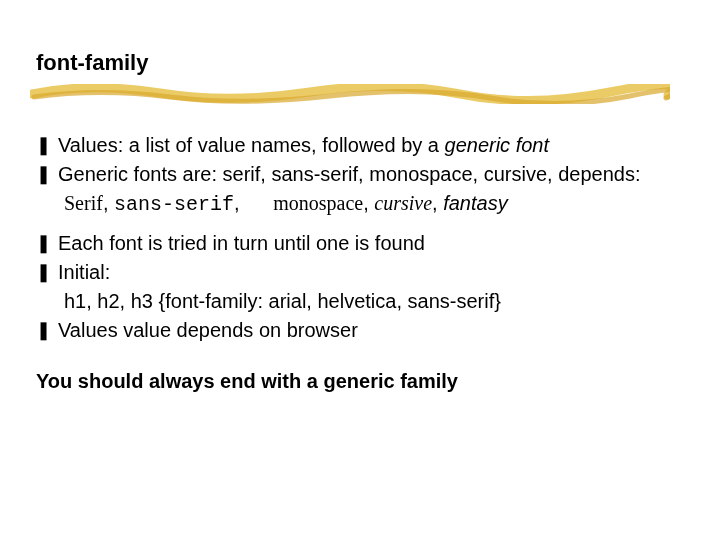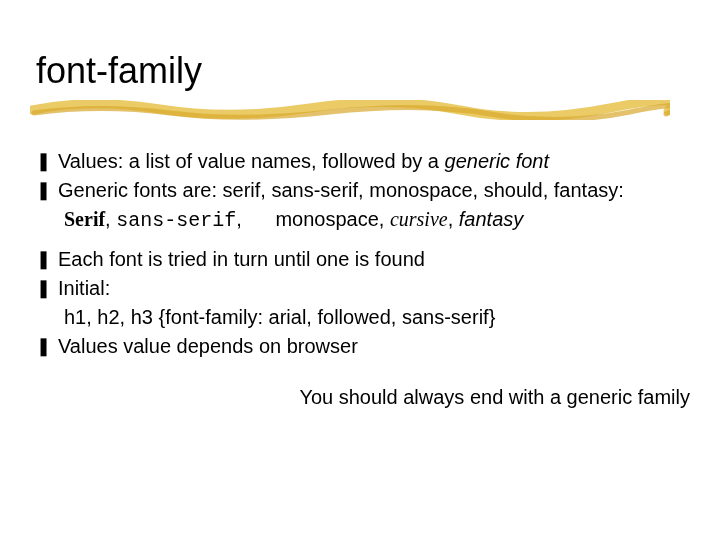--- a/index.html
+++ b/index.html
@@ -13,8 +13,8 @@
     position: relative;
   }
   .title {
-    font-size: 36px;
-    font-weight: normal;
+    font-size: 22px;
+    font-weight: bold;
     margin-bottom: 8px;
     margin-left: 6px;
   }

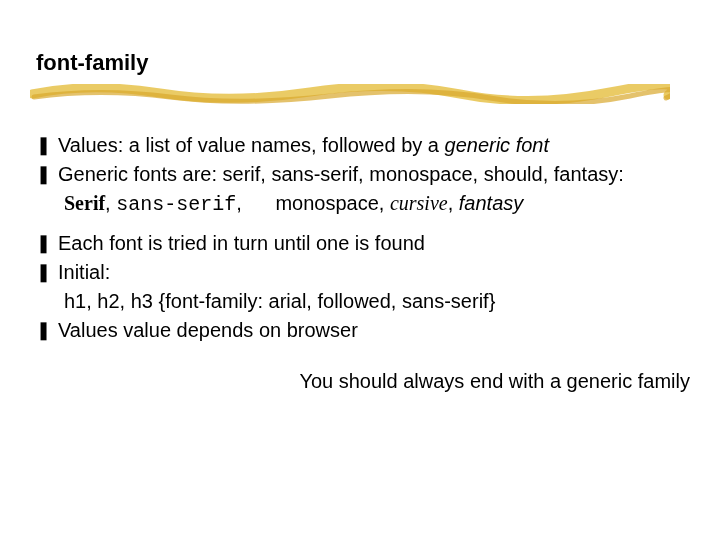--- a/index.html
+++ b/index.html
@@ -89,7 +89,7 @@
 
   <div class="bullet-row">
     <span class="bullet-icon">❚</span>
-    <span class="bullet-text">Generic fonts are: serif, sans-serif, monospace, should, fantasy:</span>
+    <span class="bullet-text">Generic fonts are: serif, sans-serif, monospace, cursive, depends:</span>
   </div>
   <div class="indent-sub">
     <span class="serif-sample">Serif</span><span>, </span><span class="sans-sample">sans-serif</span><span>, </span><span class="mono-sample">monospace</span><span>, </span><span class="cursive-sample">cursive</span><span>, </span><span class="fantasy-sample">fantasy</span>

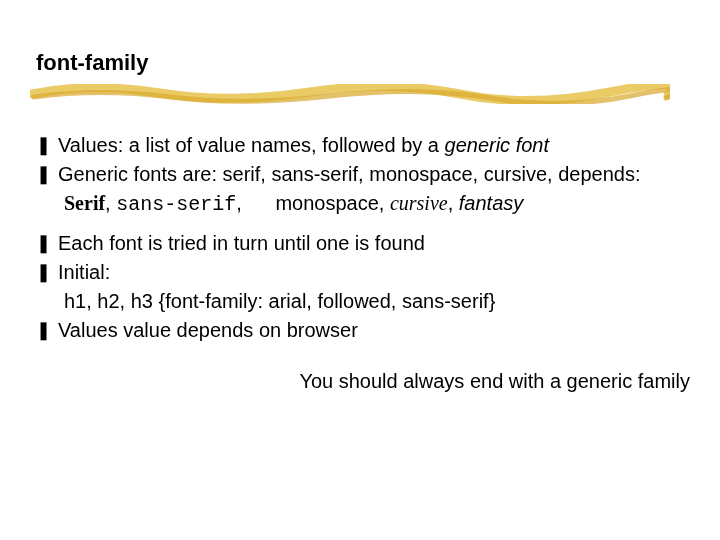--- a/index.html
+++ b/index.html
@@ -52,7 +52,7 @@
     line-height: 1.35;
     margin-bottom: 2px;
   }
-  .serif-sample { font-family: "Times New Roman", Times, serif; font-weight: bold; }
+  .serif-sample { font-family: "Times New Roman", Times, serif; }
   .sans-sample { font-family: Liberation Mono, monospace; }
   .mono-sample { font-family: Liberation Sans, sans-serif; padding-left: 28px; }
   .cursive-sample { font-family: "Times New Roman", Times, serif; font-style: italic;}

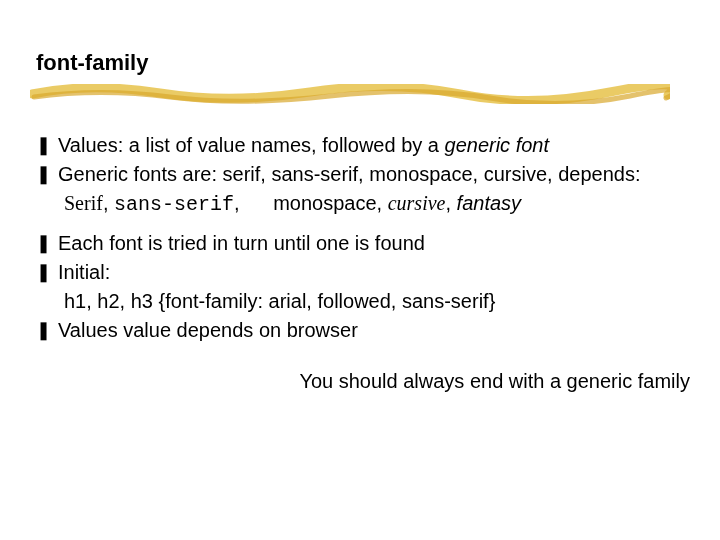--- a/index.html
+++ b/index.html
@@ -54,7 +54,7 @@
   }
   .serif-sample { font-family: "Times New Roman", Times, serif; }
   .sans-sample { font-family: Liberation Mono, monospace; }
-  .mono-sample { font-family: Liberation Sans, sans-serif; padding-left: 28px; }
+  .mono-sample { font-family: Liberation Serif, serif; padding-left: 28px; }
   .cursive-sample { font-family: "Times New Roman", Times, serif; font-style: italic;}
   .fantasy-sample { font-family: Liberation Sans, sans-serif; font-style: italic;}
   .gap { height: 10px; }

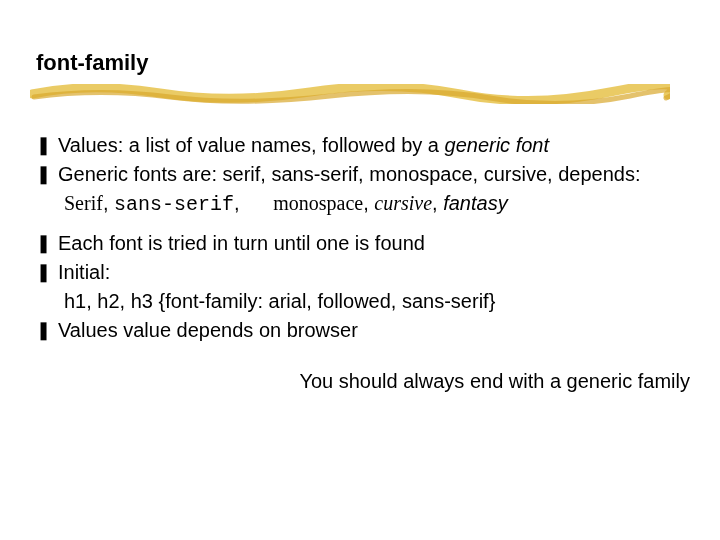--- a/index.html
+++ b/index.html
@@ -106,7 +106,7 @@
     <span class="bullet-icon">❚</span>
     <span class="bullet-text">Initial:</span>
   </div>
-  <div class="indent-sub">h1, h2, h3 {font-family: arial, followed, sans-serif}</div>
+  <div class="indent-sub">h1, h2, h3 {font-family: arial, helvetica, sans-serif}</div>
 
   <div class="bullet-row">
     <span class="bullet-icon">❚</span>

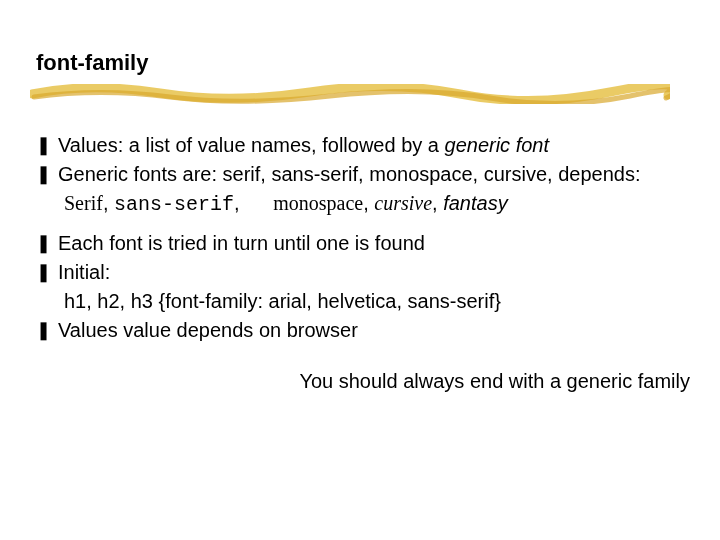--- a/index.html
+++ b/index.html
@@ -60,10 +60,9 @@
   .gap { height: 10px; }
   .closing {
     font-size: 20px;
-    font-weight: normal;
+    font-weight: bold;
     margin-top: 26px;
     margin-left: 6px;
-    text-align: right;
   }
 </style>
 </head>

